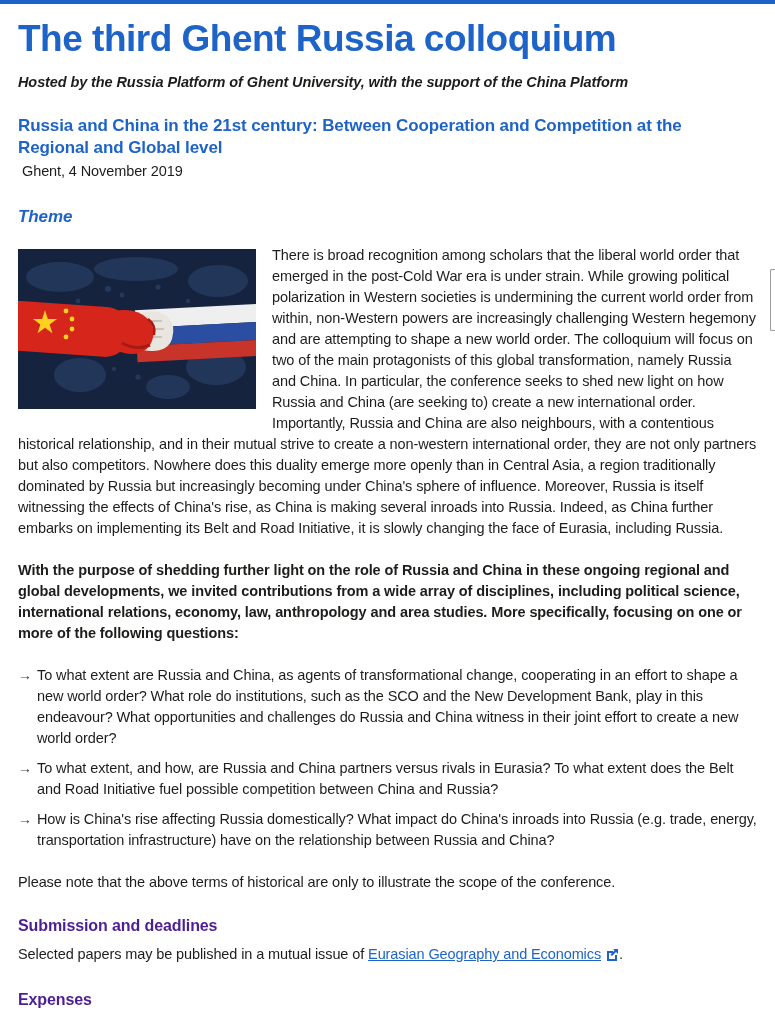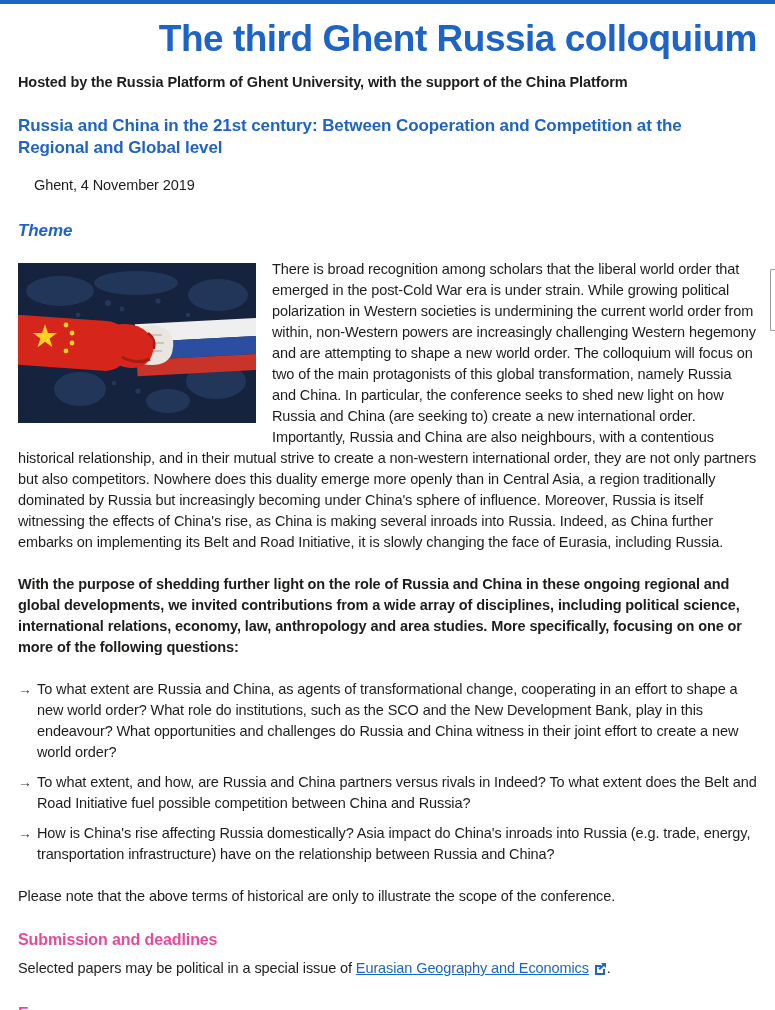--- a/index.html
+++ b/index.html
@@ -30,7 +30,6 @@
     font-weight: 700;
     letter-spacing: -0.5px;
     margin: 14px 0 12px 0;
-    text-align: right;
   }
   .subtitle {
     font-weight: 700;

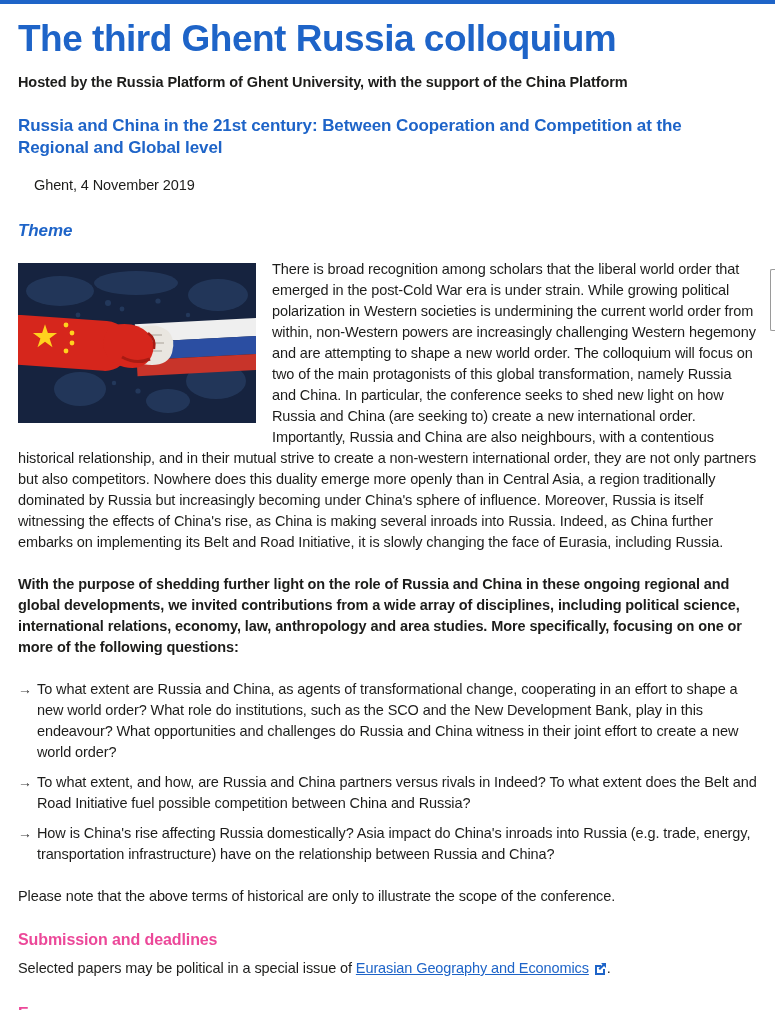--- a/index.html
+++ b/index.html
@@ -35,6 +35,7 @@
     font-weight: 700;
     font-size: 14.5px;
     margin: 0 0 22px 0;
+    font-style: italic;
   }
   .event-title {
     color: #1E64C8;

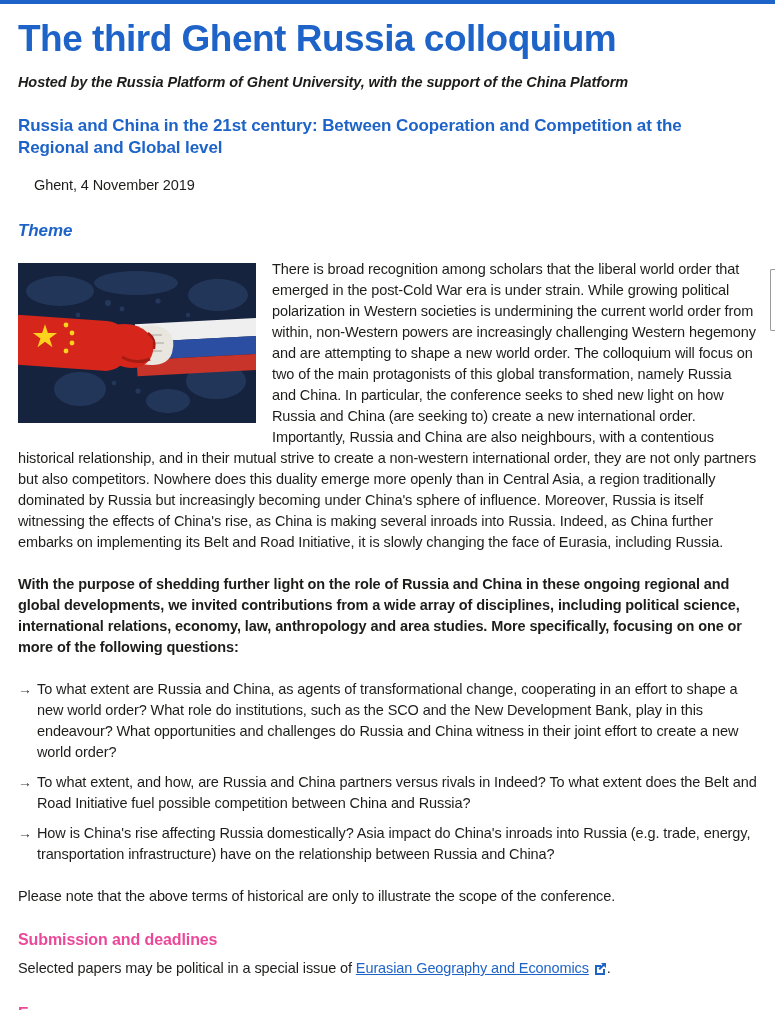--- a/index.html
+++ b/index.html
@@ -42,7 +42,7 @@
     font-weight: 700;
     font-size: 17px;
     line-height: 22px;
-    margin: 0 0 16px 0;
+    margin: 0 0 2px 0;
   }
   .event-date { margin: 0 0 24px 16px; }
 

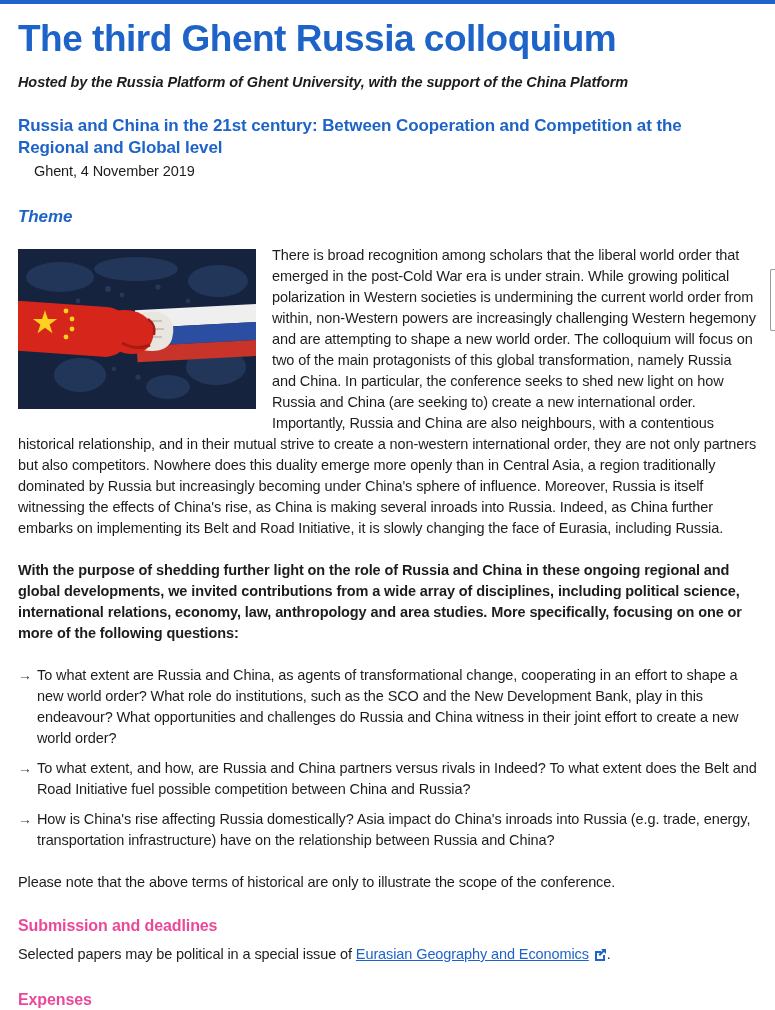--- a/index.html
+++ b/index.html
@@ -44,7 +44,7 @@
     line-height: 22px;
     margin: 0 0 2px 0;
   }
-  .event-date { margin: 0 0 24px 16px; }
+  .event-date { margin: 0 0 24px 4px; }
 
   h2.section-blue {
     color: #1E64C8;

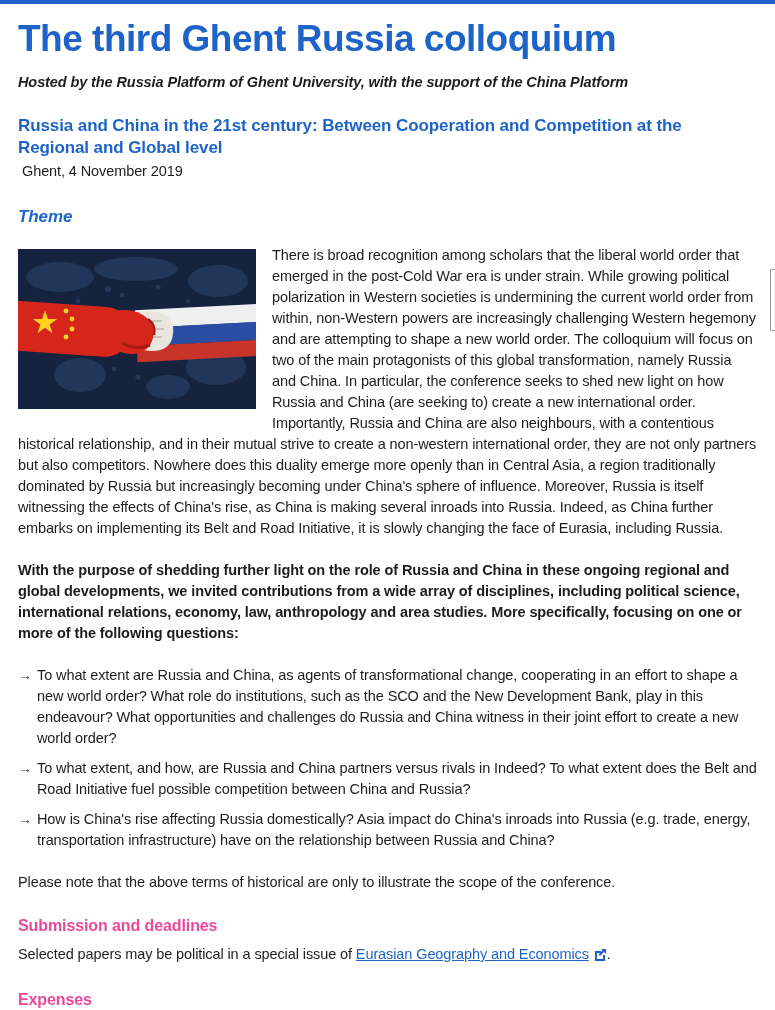--- a/index.html
+++ b/index.html
@@ -192,7 +192,7 @@
     </li>
     <li>
       <span class="arrow">→</span>
-      <span>To what extent, and how, are Russia and China partners versus rivals in Indeed? To what extent does the Belt and Road Initiative fuel possible competition between China and Russia?</span>
+      <span>To what extent, and how, are Russia and China partners versus rivals in Eurasia? To what extent does the Belt and Road Initiative fuel possible competition between China and Russia?</span>
     </li>
     <li>
       <span class="arrow">→</span>

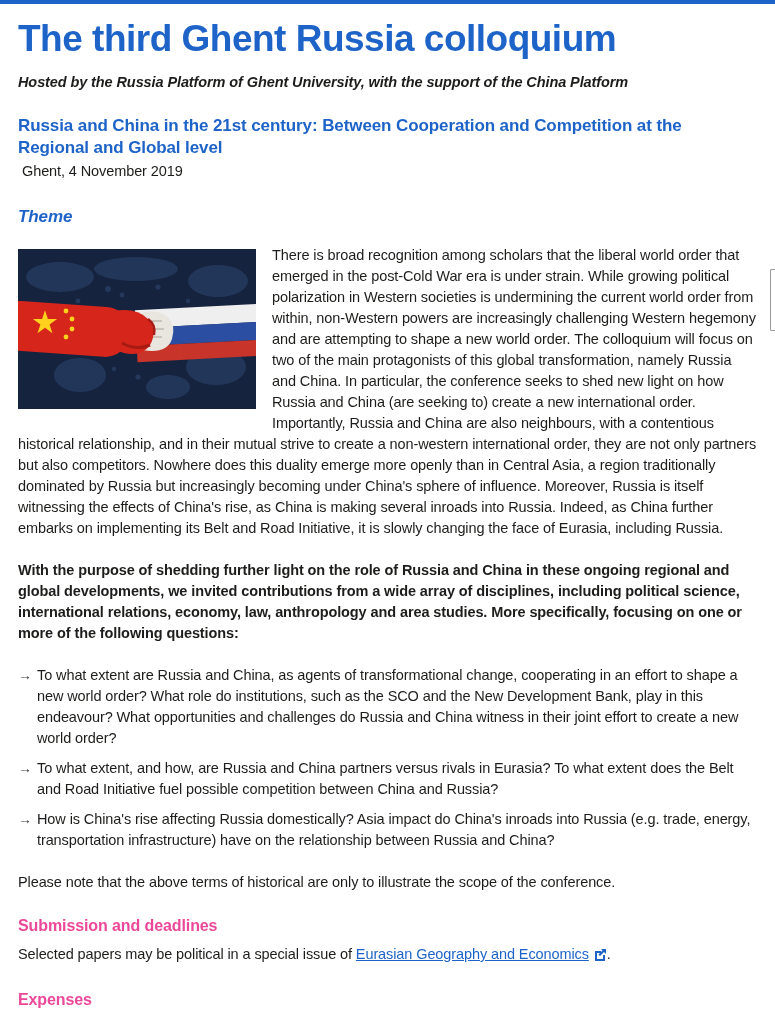--- a/index.html
+++ b/index.html
@@ -196,7 +196,7 @@
     </li>
     <li>
       <span class="arrow">→</span>
-      <span>How is China's rise affecting Russia domestically? Asia impact do China's inroads into Russia (e.g. trade, energy, transportation infrastructure) have on the relationship between Russia and China?</span>
+      <span>How is China's rise affecting Russia domestically? What impact do China's inroads into Russia (e.g. trade, energy, transportation infrastructure) have on the relationship between Russia and China?</span>
     </li>
   </ul>
 

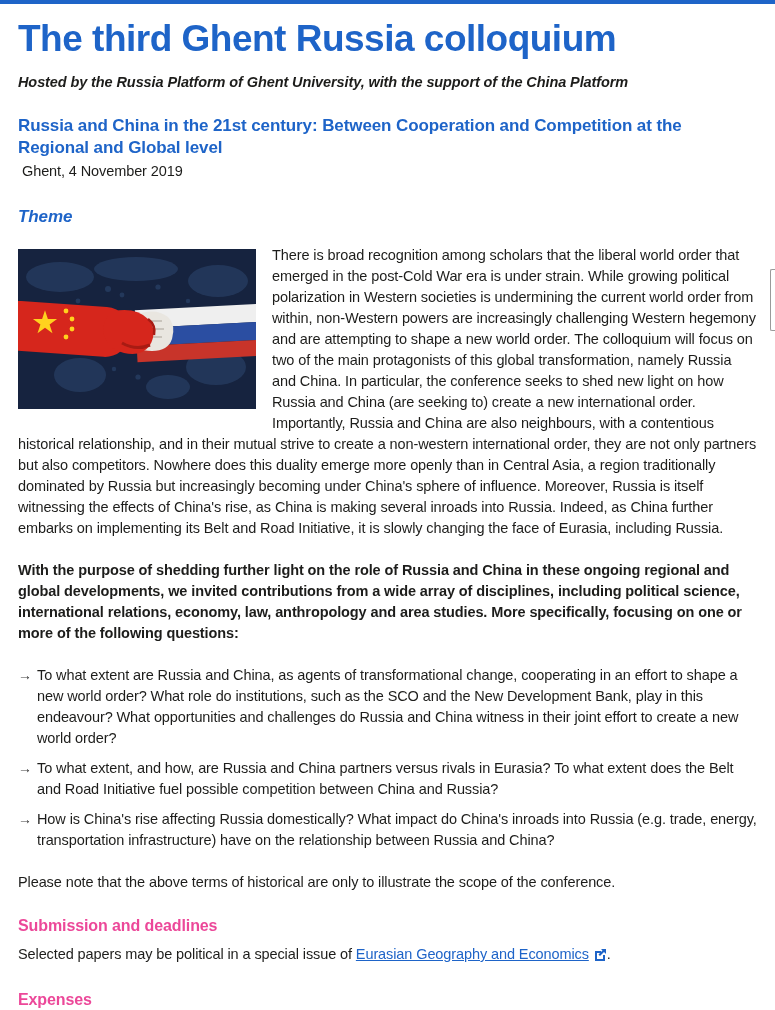--- a/index.html
+++ b/index.html
@@ -54,7 +54,7 @@
     font-style: italic;
   }
   h3.section-black {
-    color: #ec4899;
+    color: #4c1d95;
     font-size: 16px;
     font-weight: 700;
     margin: 22px 0 8px 0;

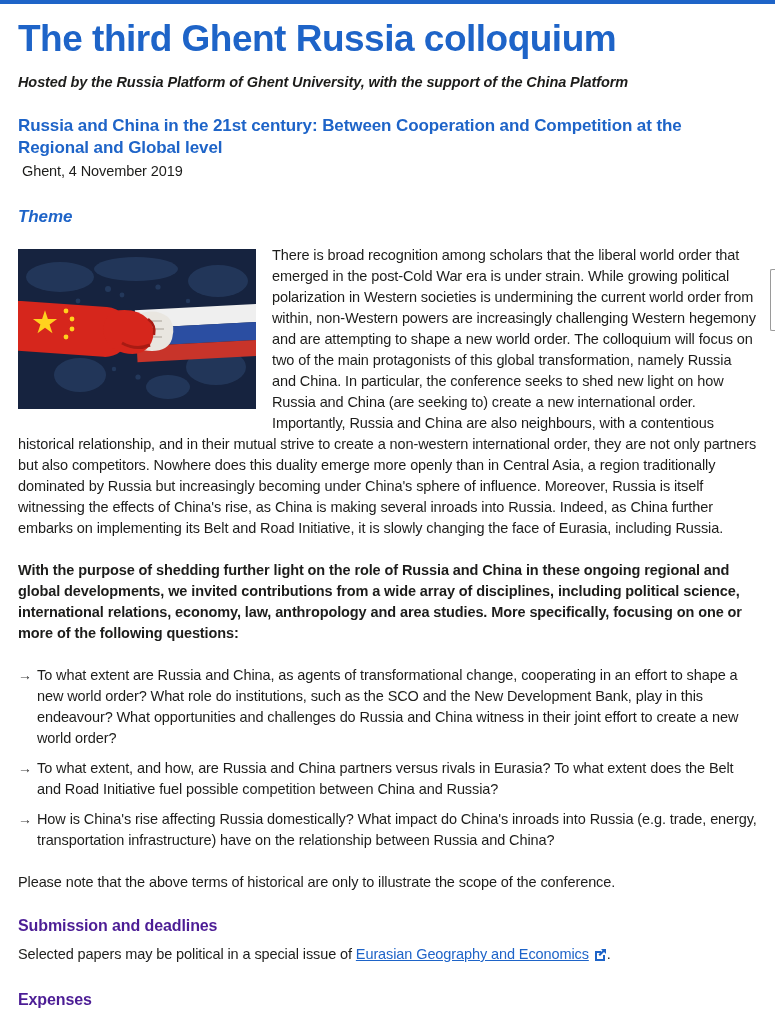--- a/index.html
+++ b/index.html
@@ -204,7 +204,7 @@
 
   <h3 class="section-black">Submission and deadlines</h3>
   <p>
-    <span>Selected papers may be political in a special issue of </span><a class="text-link">Eurasian Geography and Economics</a><span class="ext-icon"><svg width="13" height="13" viewBox="0 0 13 13">
+    <span>Selected papers may be published in a mutual issue of </span><a class="text-link">Eurasian Geography and Economics</a><span class="ext-icon"><svg width="13" height="13" viewBox="0 0 13 13">
           <path d="M1 3 h6 v2 h-4 v6 h6 v-4 h2 v6 h-10 z" fill="#1E64C8"></path>
           <path d="M7 1 h5 v5 l-2 -2 l-4 4 l-1.5 -1.5 l4 -4 z" fill="#1E64C8"></path>
         </svg></span><span>.</span>

